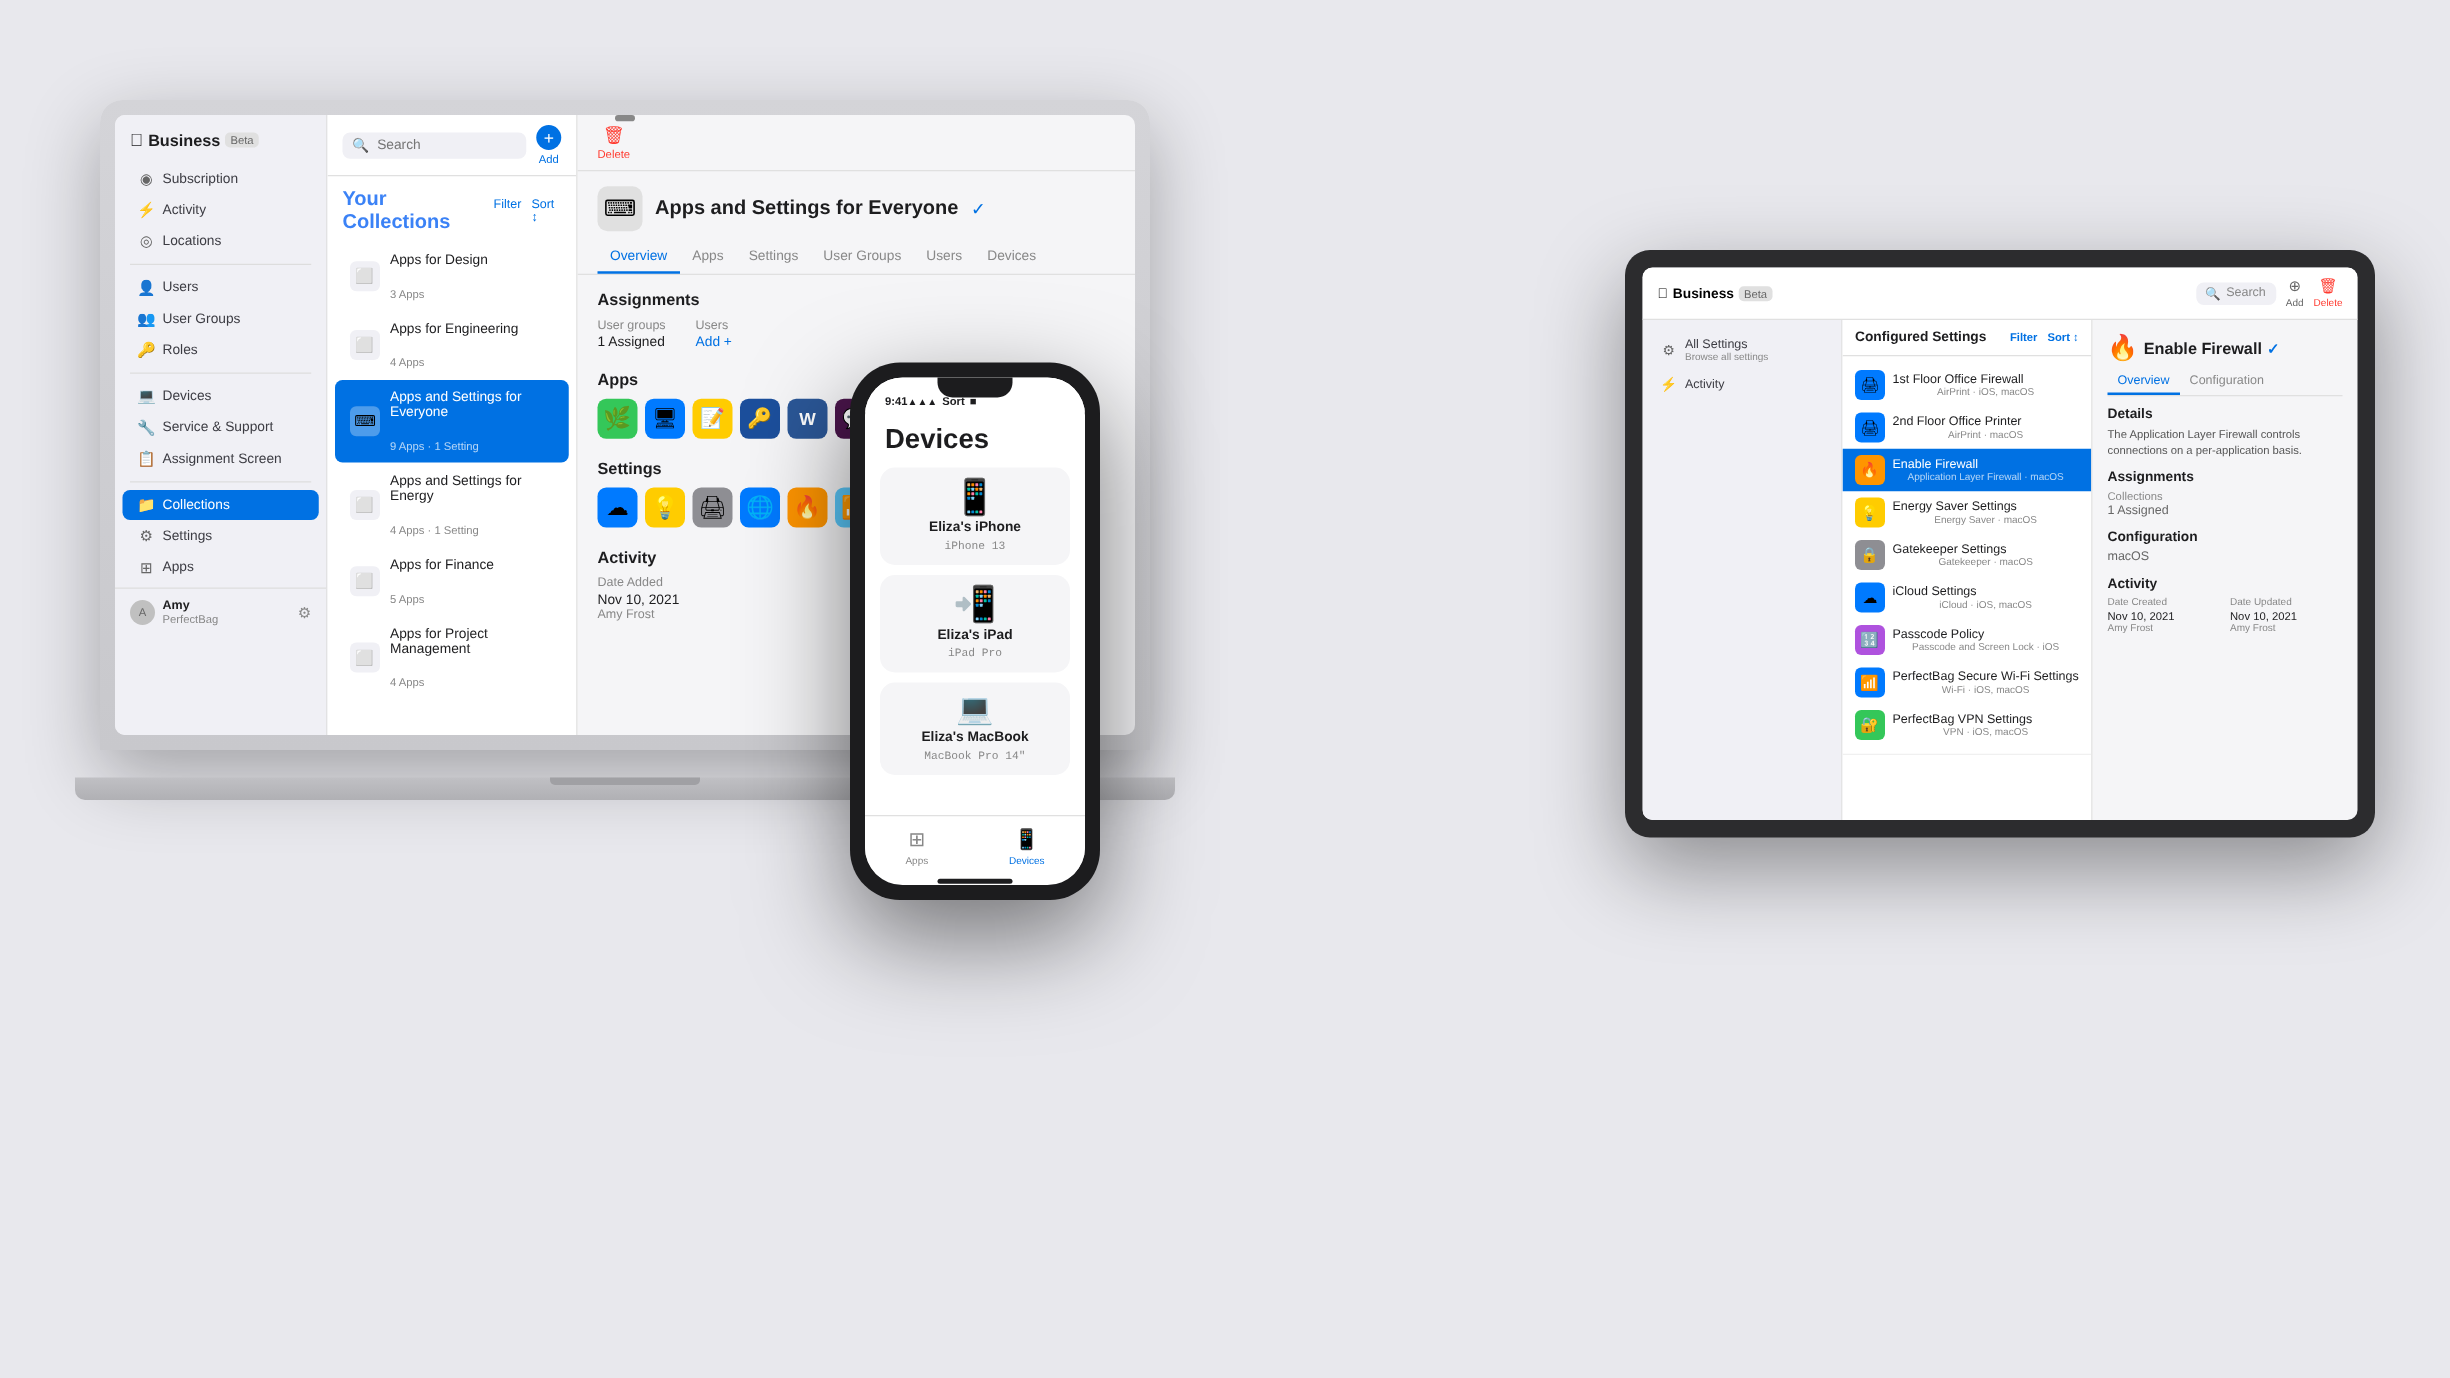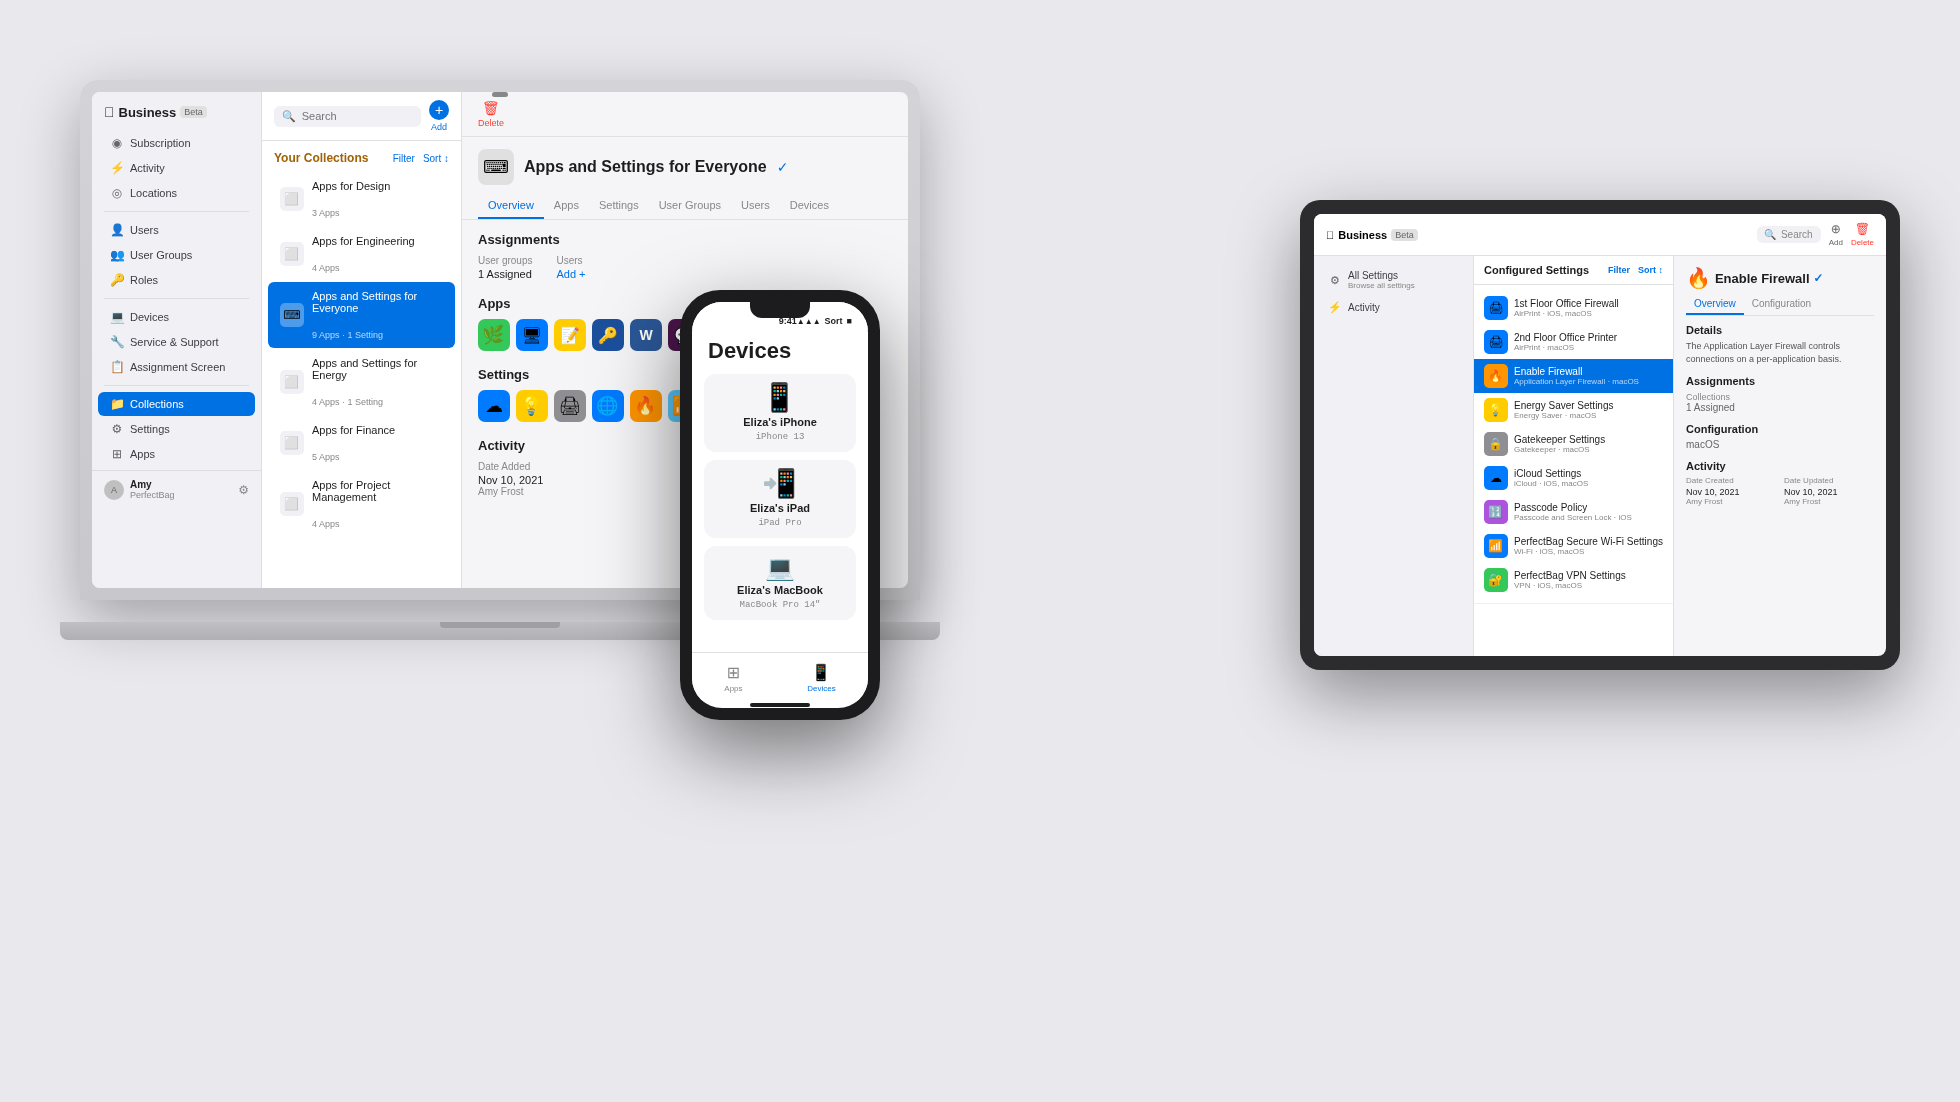--- a/index.html
+++ b/index.html
@@ -186,9 +186,9 @@
       justify-content: space-between;
     }
     .collections-title {
-      font-size: 12px;
+      font-size: 16px;
       font-weight: 600;
-      color: #a16207;
+      color: #3b82f6;
     }
     .collections-controls {
       display: flex;

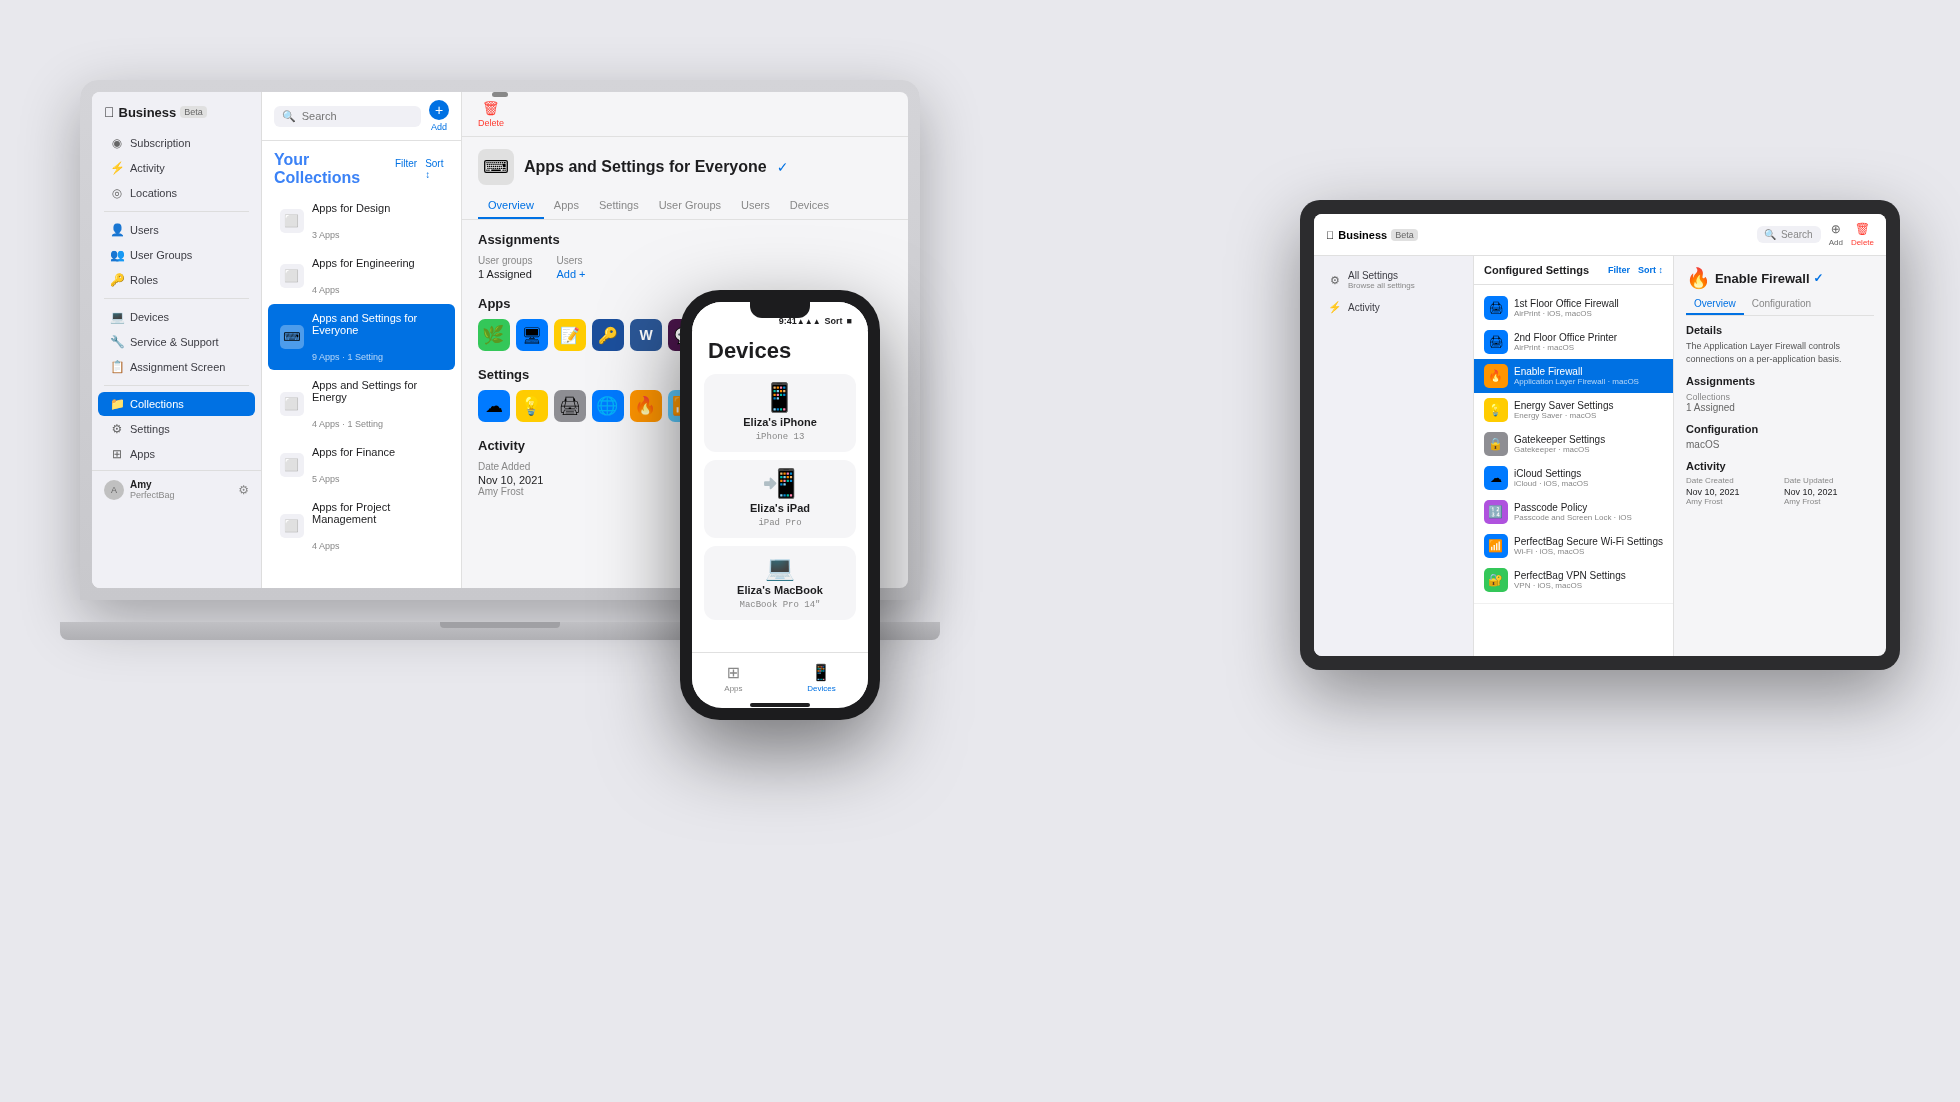--- a/index.html
+++ b/index.html
@@ -652,7 +652,7 @@
     }
     .ipad-setting-text { flex: 1; }
     .ipad-setting-name { font-size: 10px; font-weight: 500; color: #1d1d1f; }
-    .ipad-setting-meta { font-size: 8px; color: #888; }
+    .ipad-setting-meta { font-size: 8px; color: #888; text-align: center; }
 
     .ipad-detail {
       flex: 1;

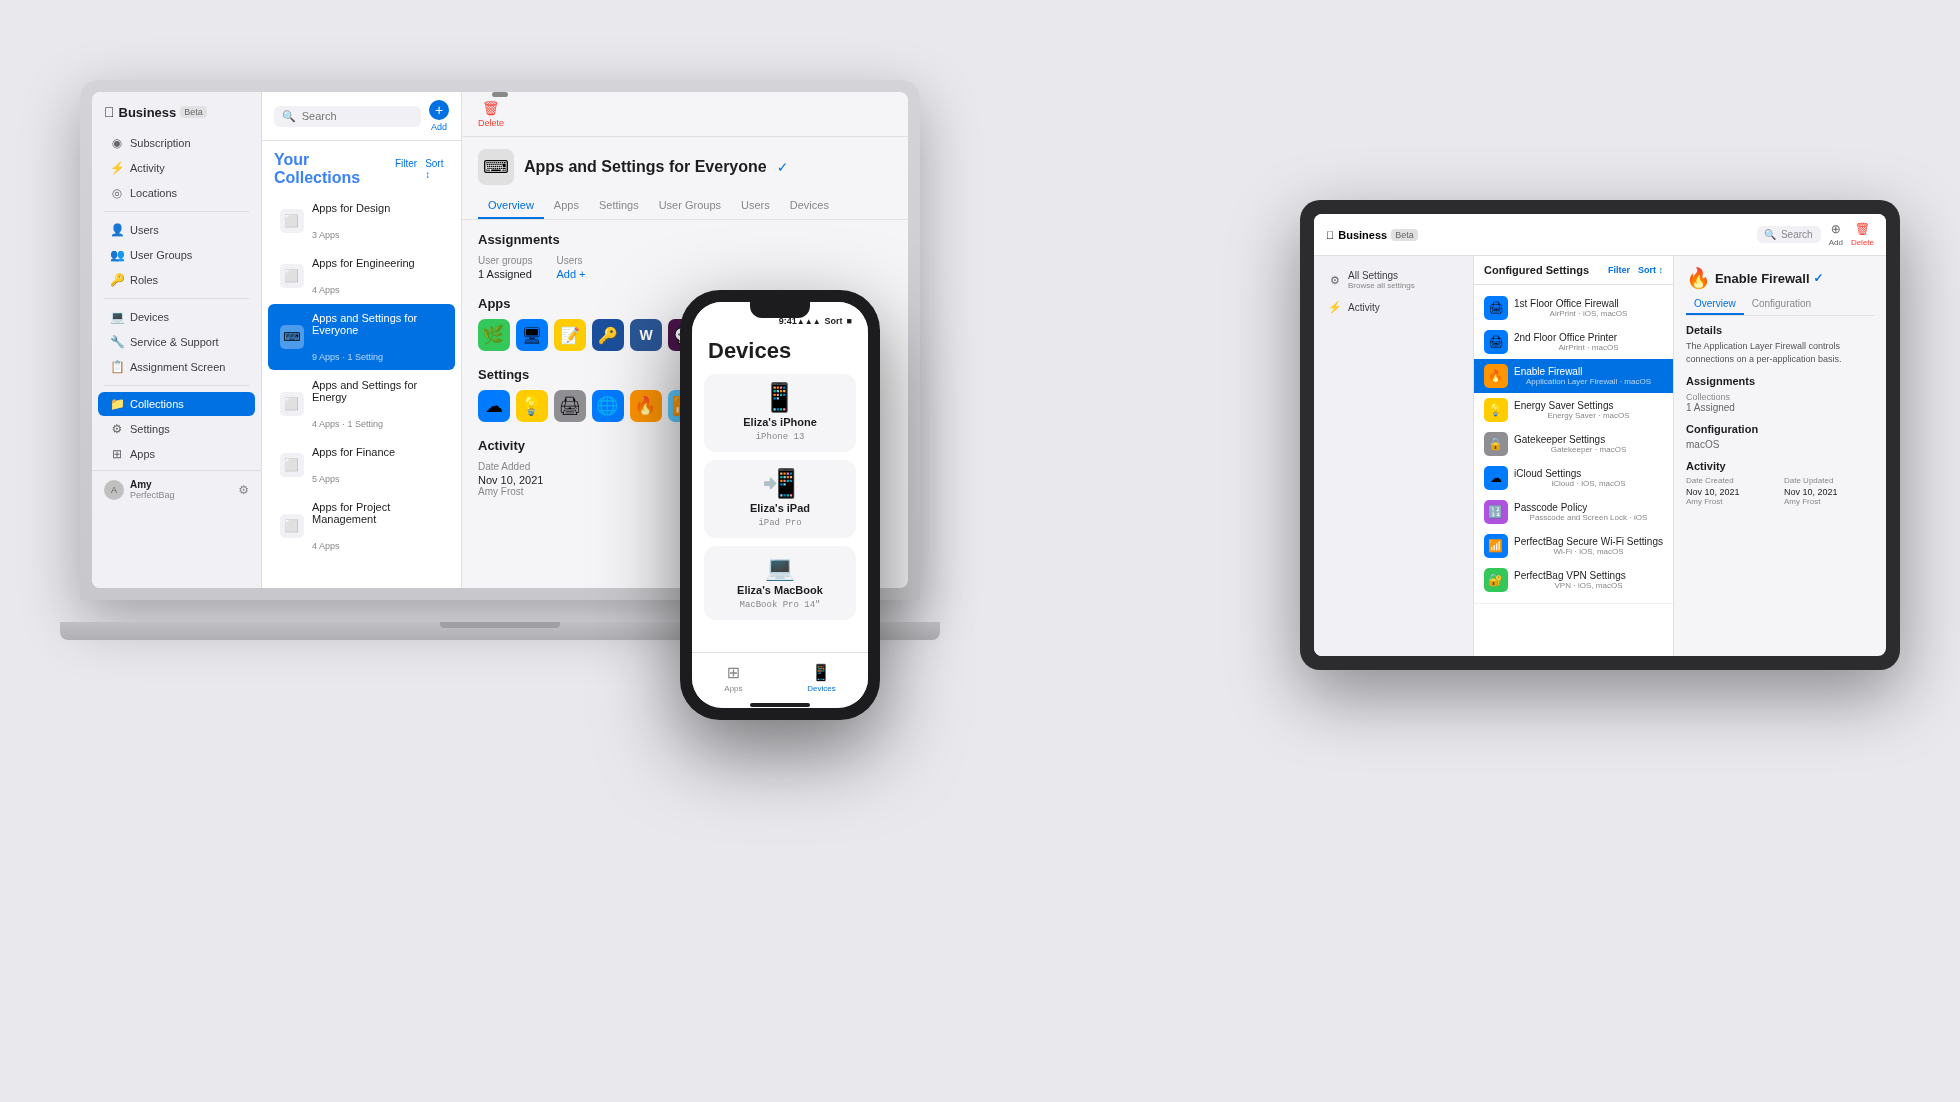--- a/index.html
+++ b/index.html
@@ -432,7 +432,7 @@
       background: white;
       display: flex;
       align-items: flex-end;
-      justify-content: flex-end;
+      justify-content: flex-start;
       padding: 0 16px 4px;
       font-size: 9px;
       font-weight: 600;

